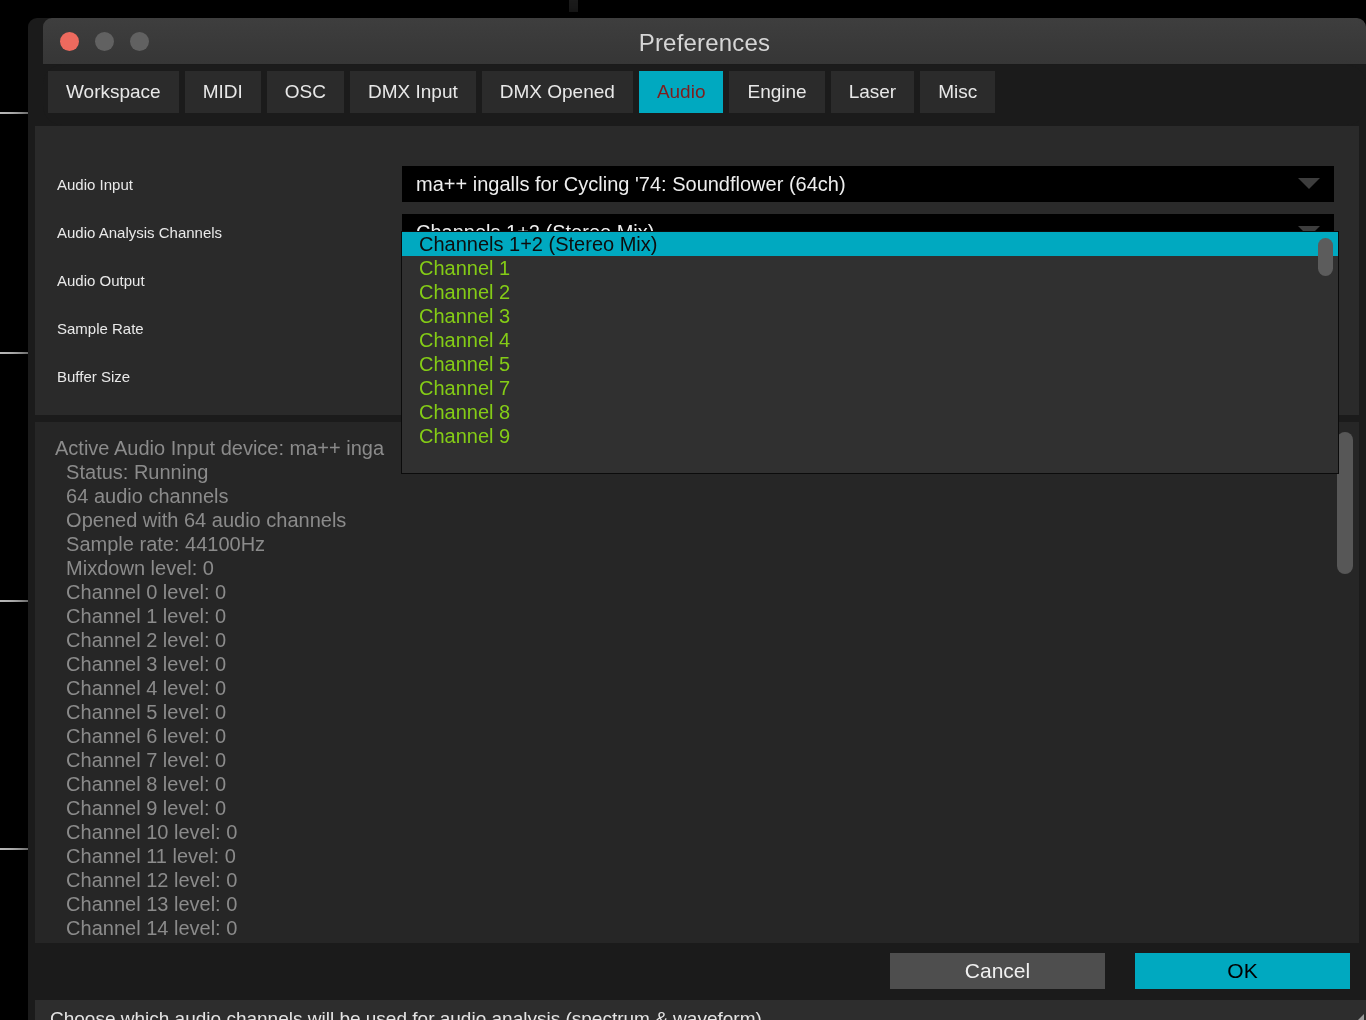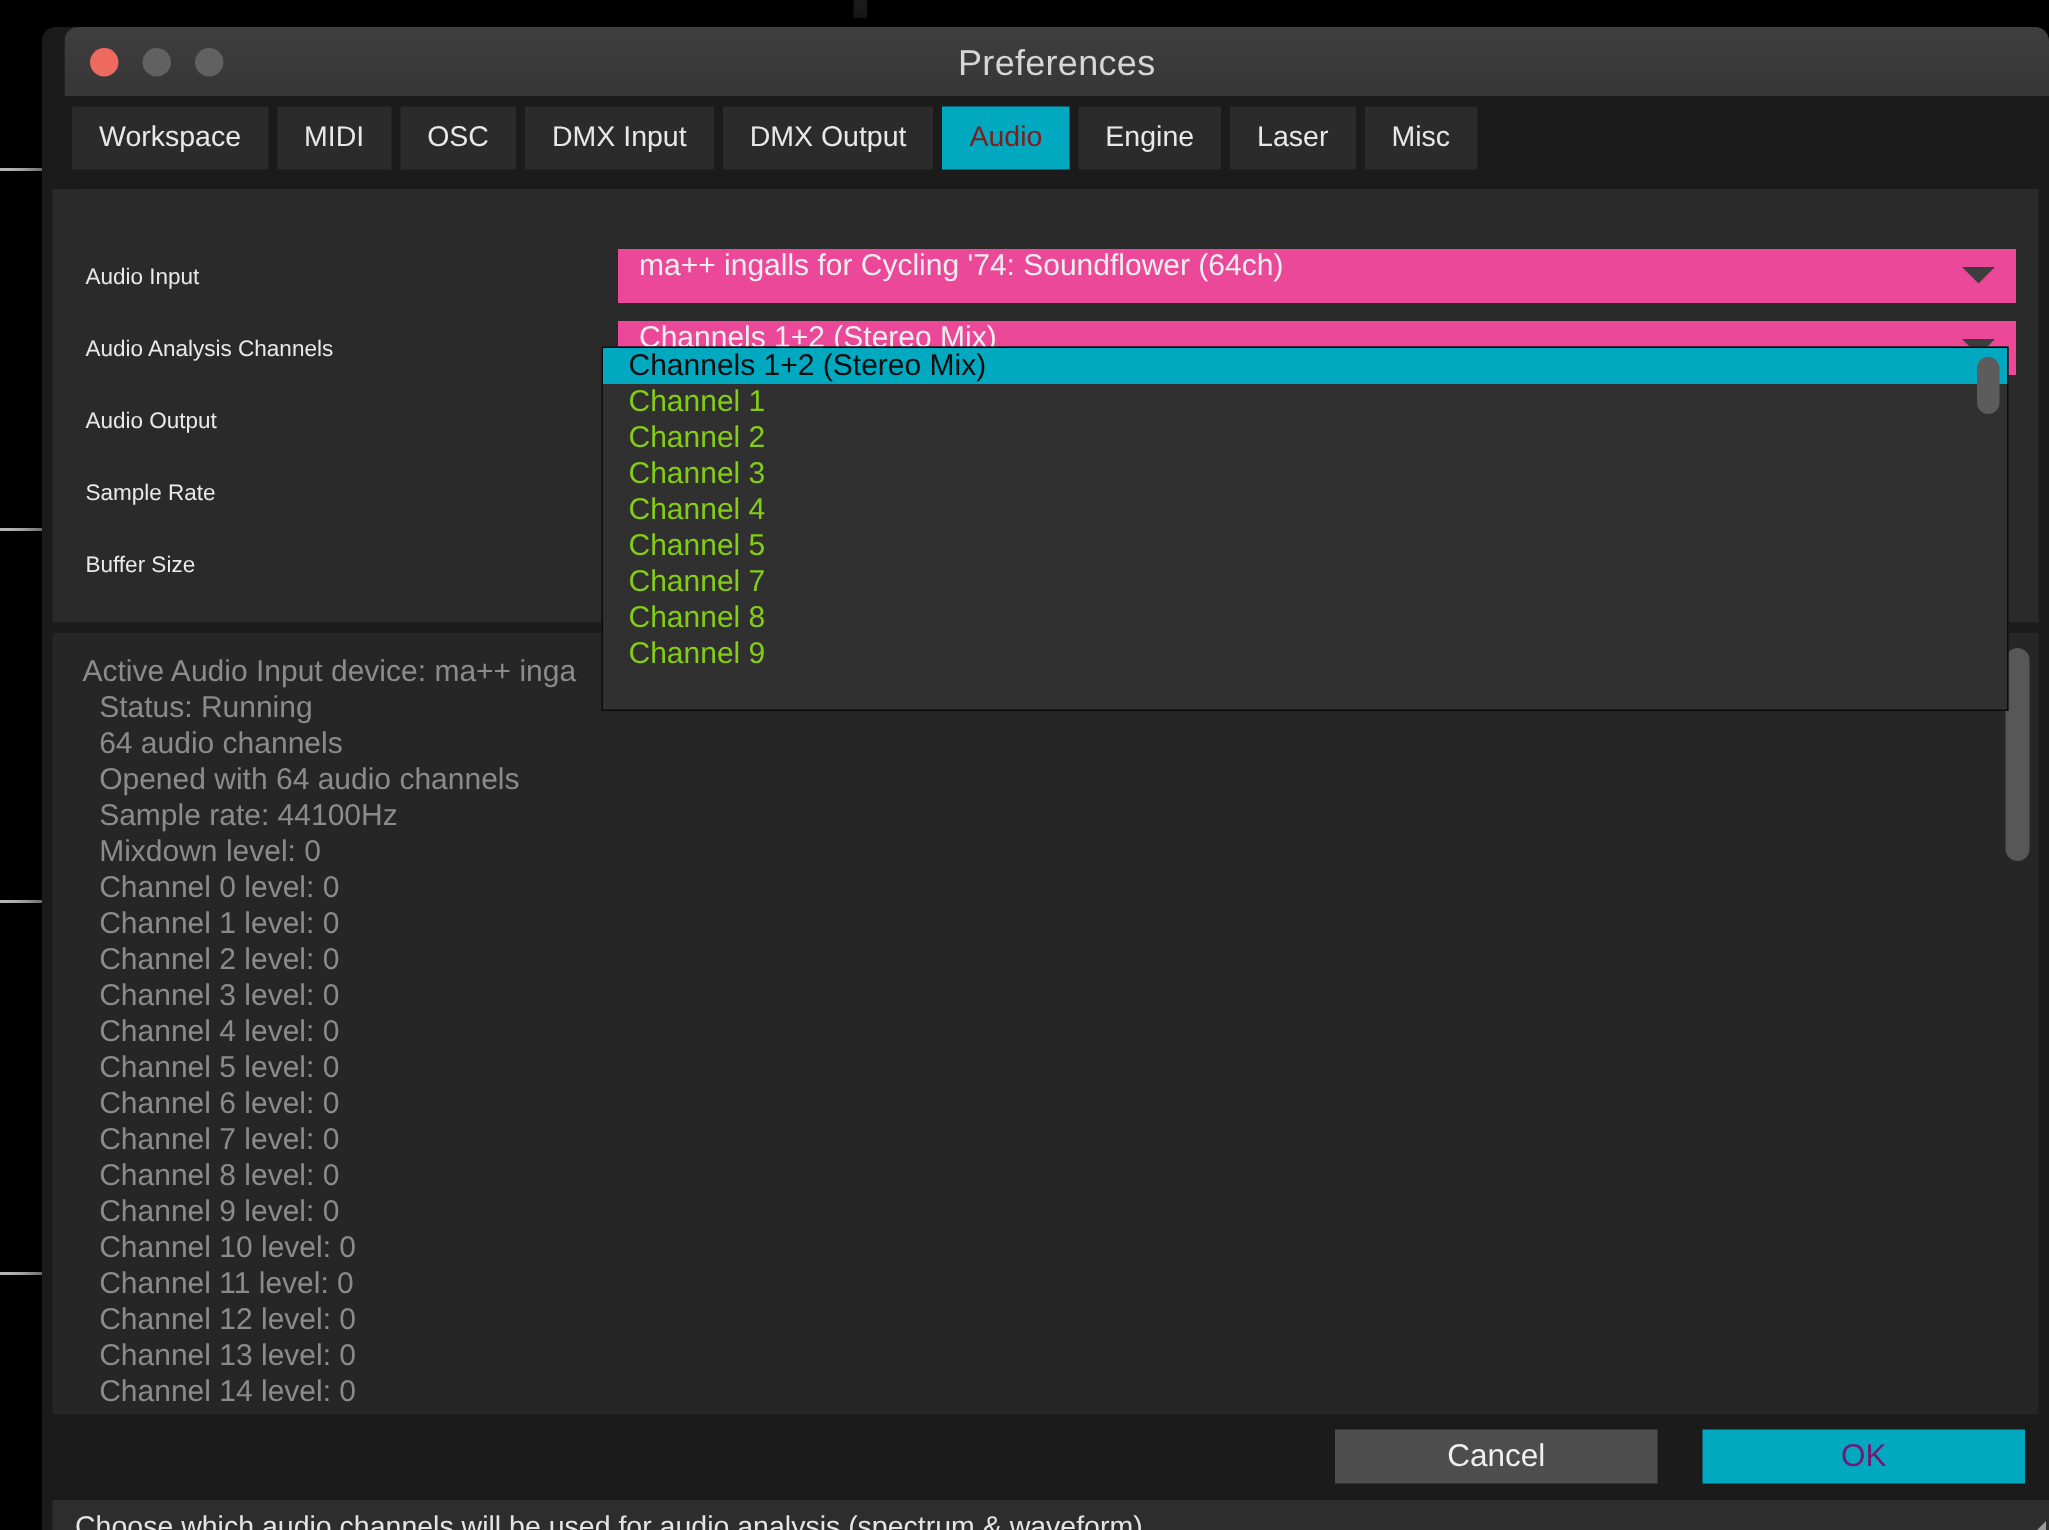--- a/index.html
+++ b/index.html
@@ -212,7 +212,7 @@
     <div class="tab">MIDI</div>
     <div class="tab">OSC</div>
     <div class="tab">DMX Input</div>
-    <div class="tab">DMX Output</div>
+    <div class="tab">DMX Opened</div>
     <div class="tab active">Audio</div>
     <div class="tab">Engine</div>
     <div class="tab">Laser</div>

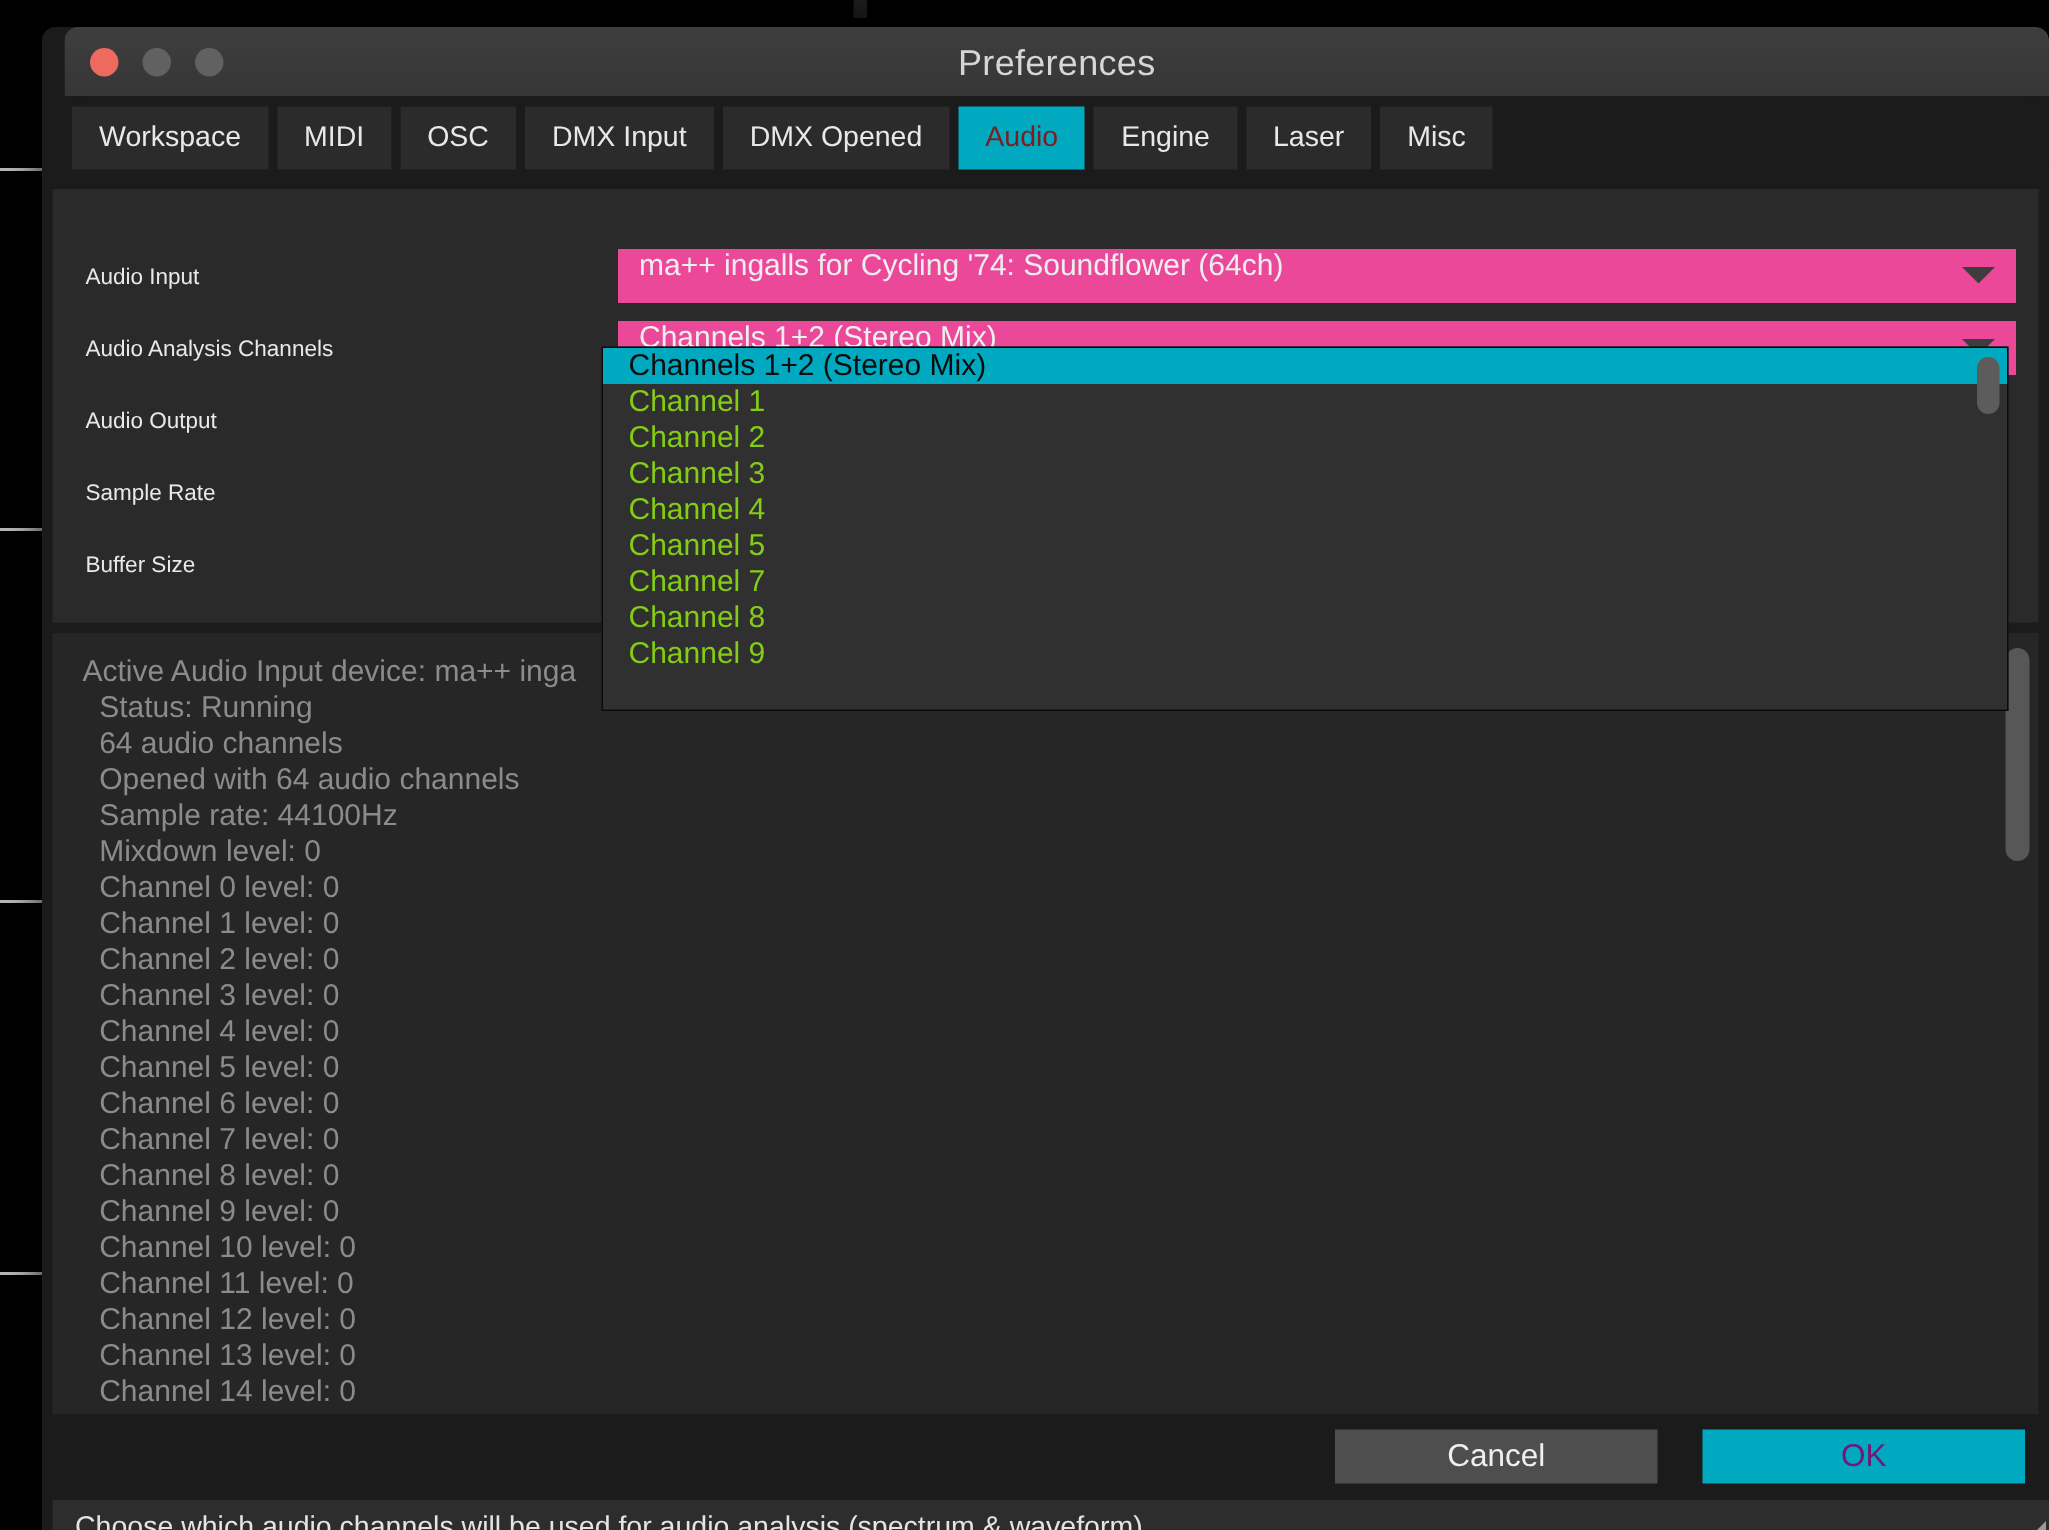--- a/index.html
+++ b/index.html
@@ -90,9 +90,9 @@
     font-size: 15px; color: #e9e9e9;
   }
   .field {
-    position: absolute; left: 377px; width: 932px; height: 36px;
-    background: #ec4899;
-    display: flex; align-items: flex-start;
+    position: absolute; left: 367px; width: 932px; height: 36px;
+    background: #000000;
+    display: flex; align-items: center;
   }
   .field-value {
     font-size: 20px; color: #eeeeee; padding-left: 14px;

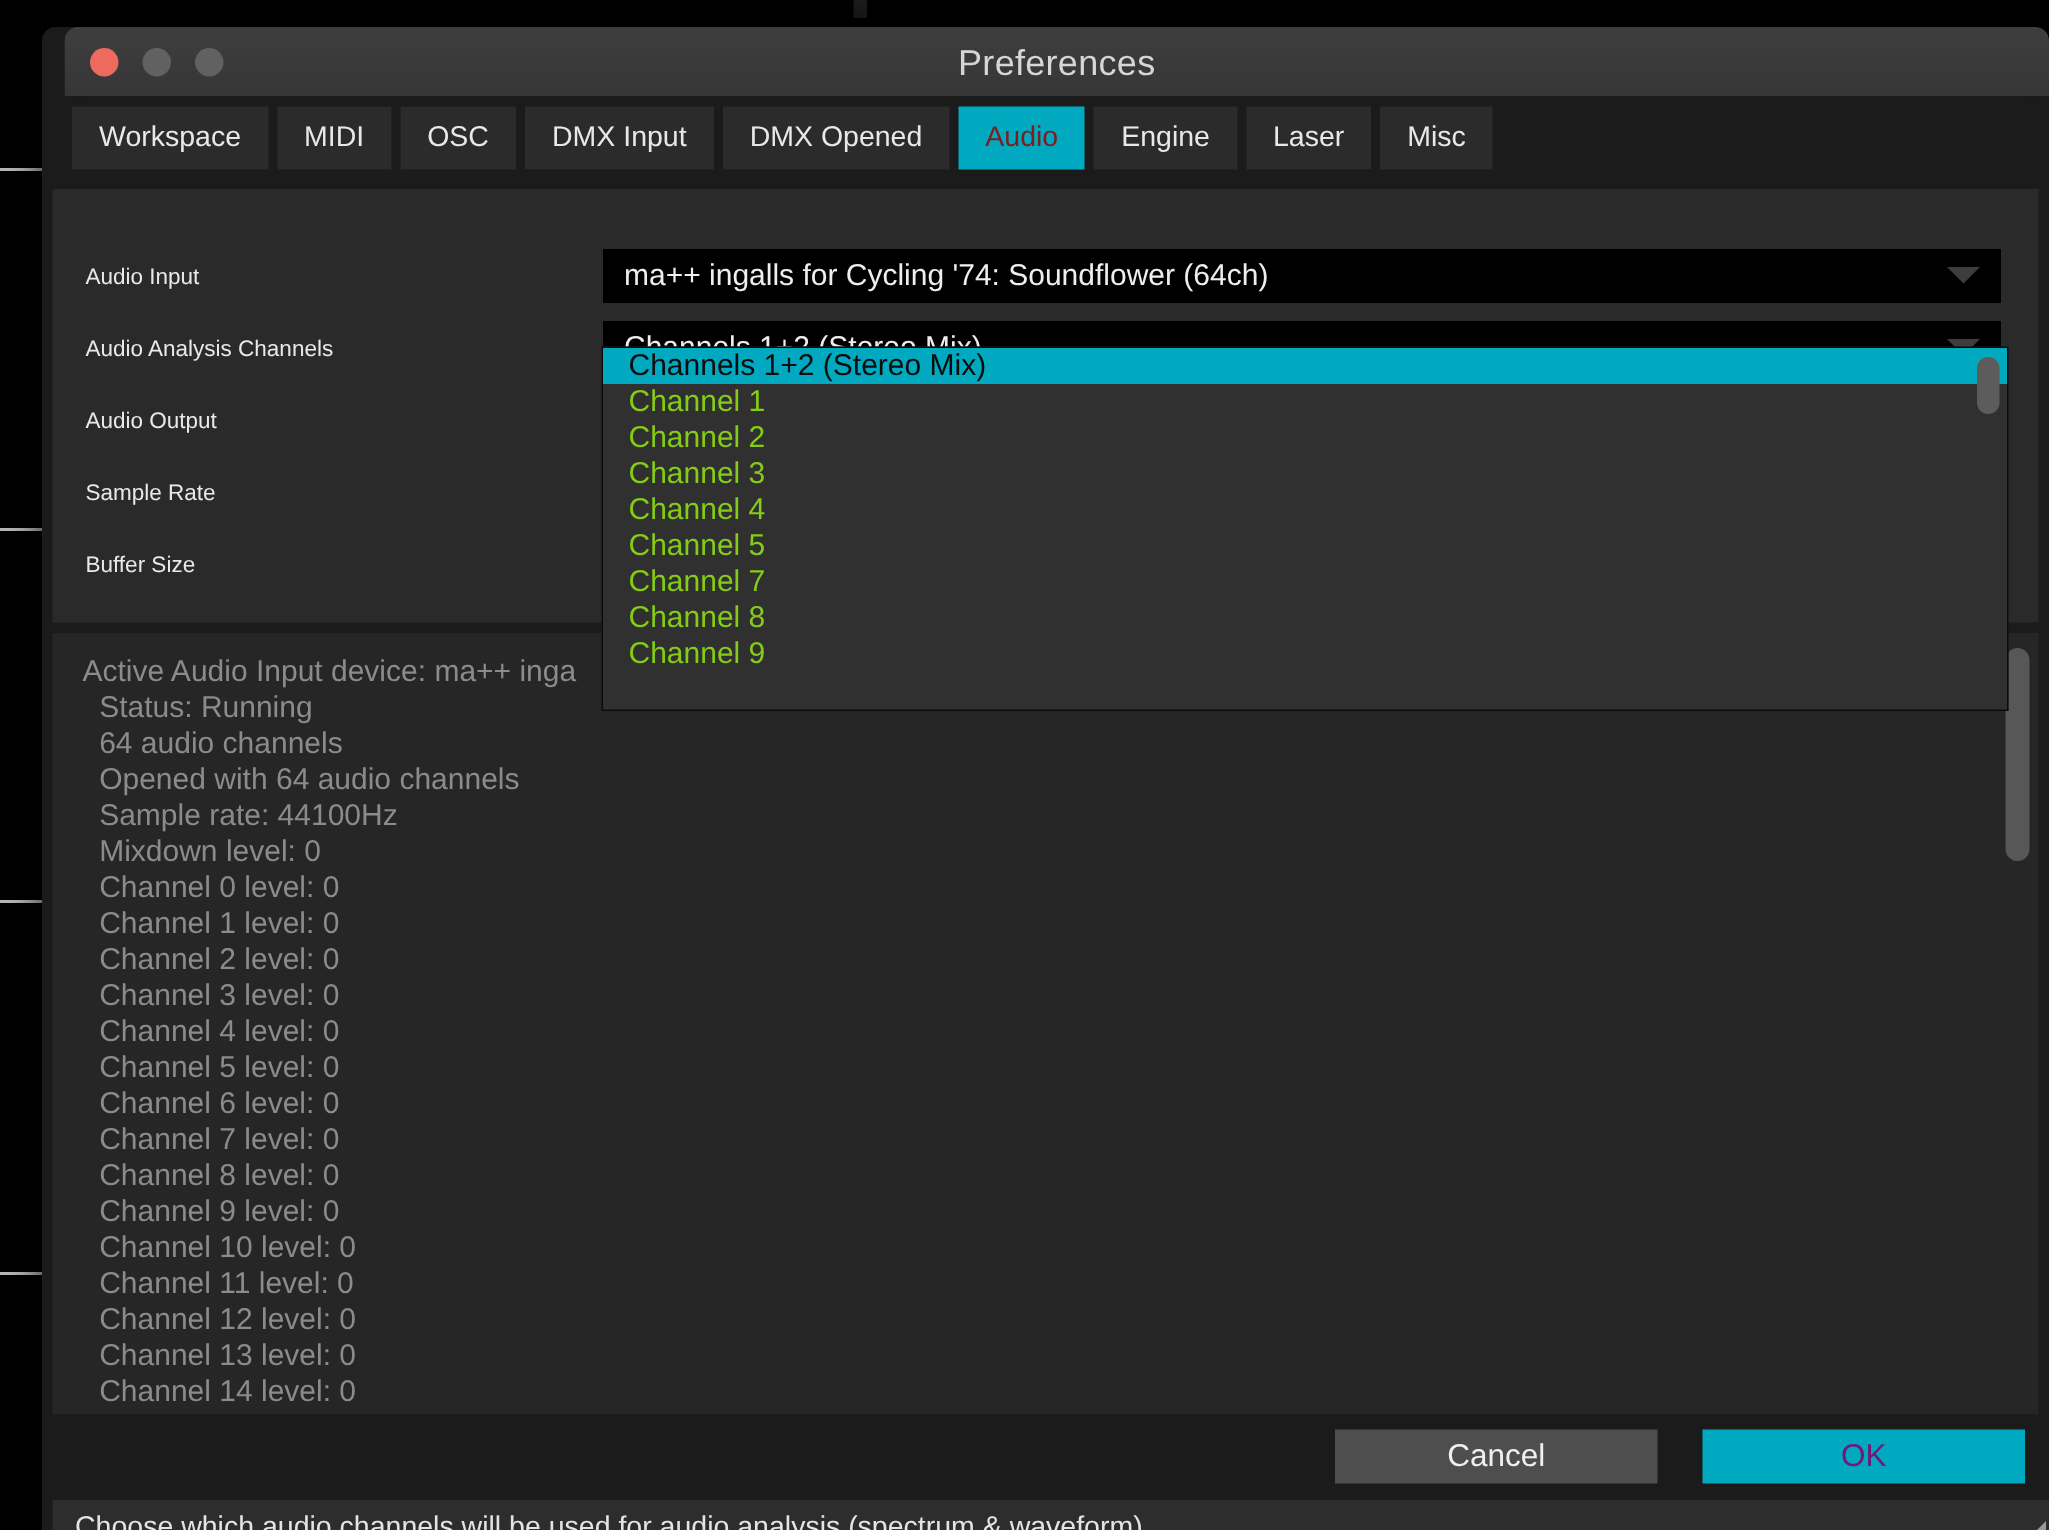--- a/index.html
+++ b/index.html
@@ -166,7 +166,7 @@
     cursor: default;
   }
   #cancel-button { left: 862px; width: 215px; background: #4e4e4e; color: #f0f0f0; }
-  #ok-button     { left: 1107px; width: 215px; background: #00a9c0; color: #701a75; text-align: right; }
+  #ok-button     { left: 1107px; width: 215px; background: #00a9c0; color: #000000; text-align: right; }
 
   
   #status-bar {

